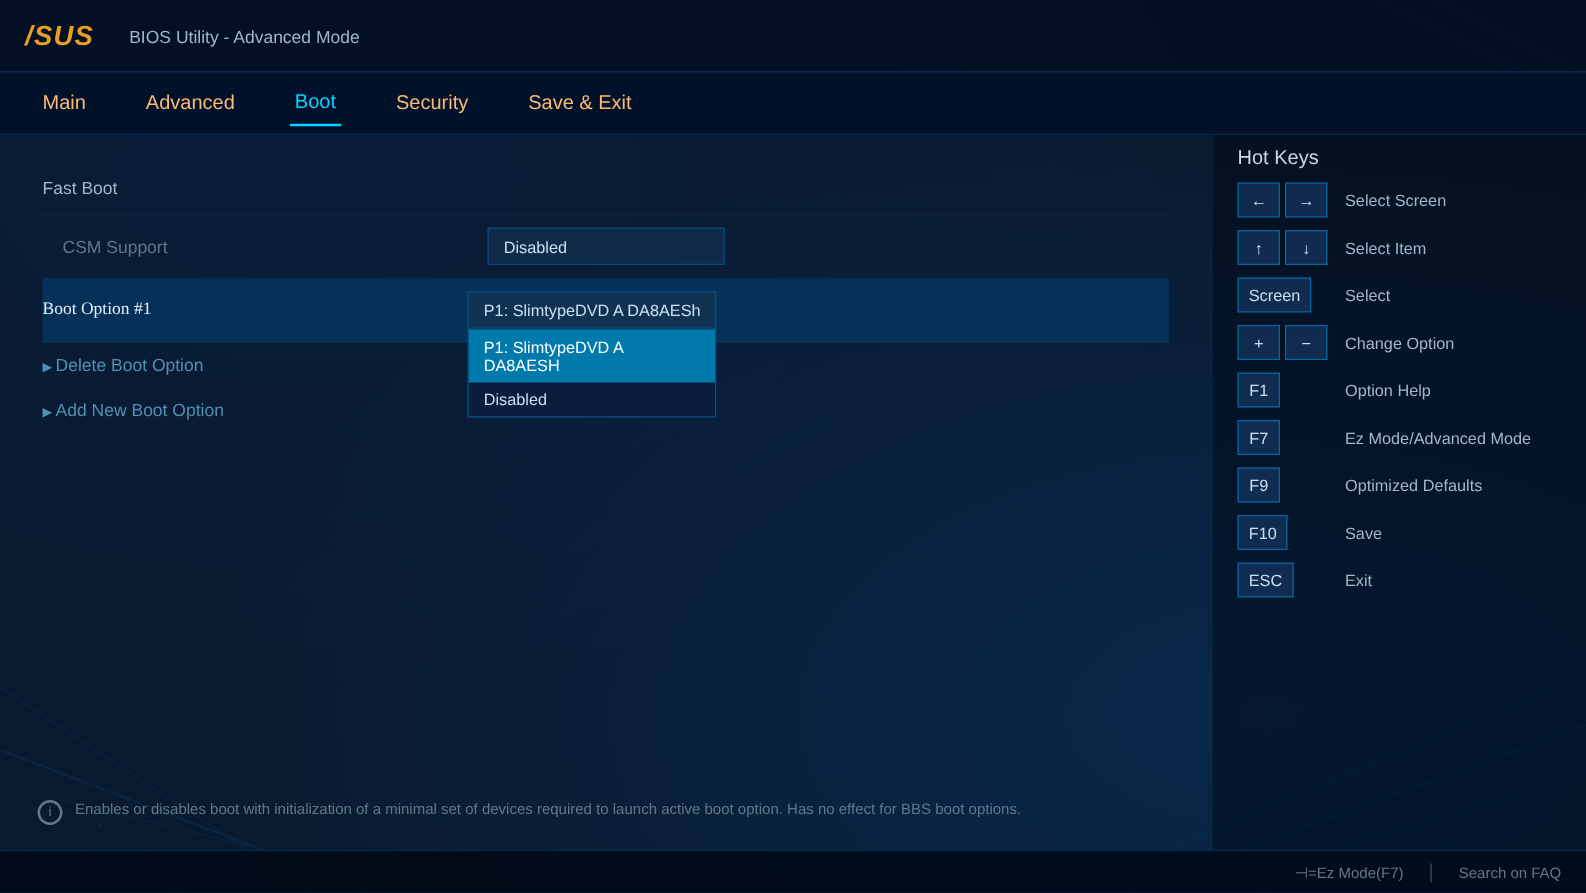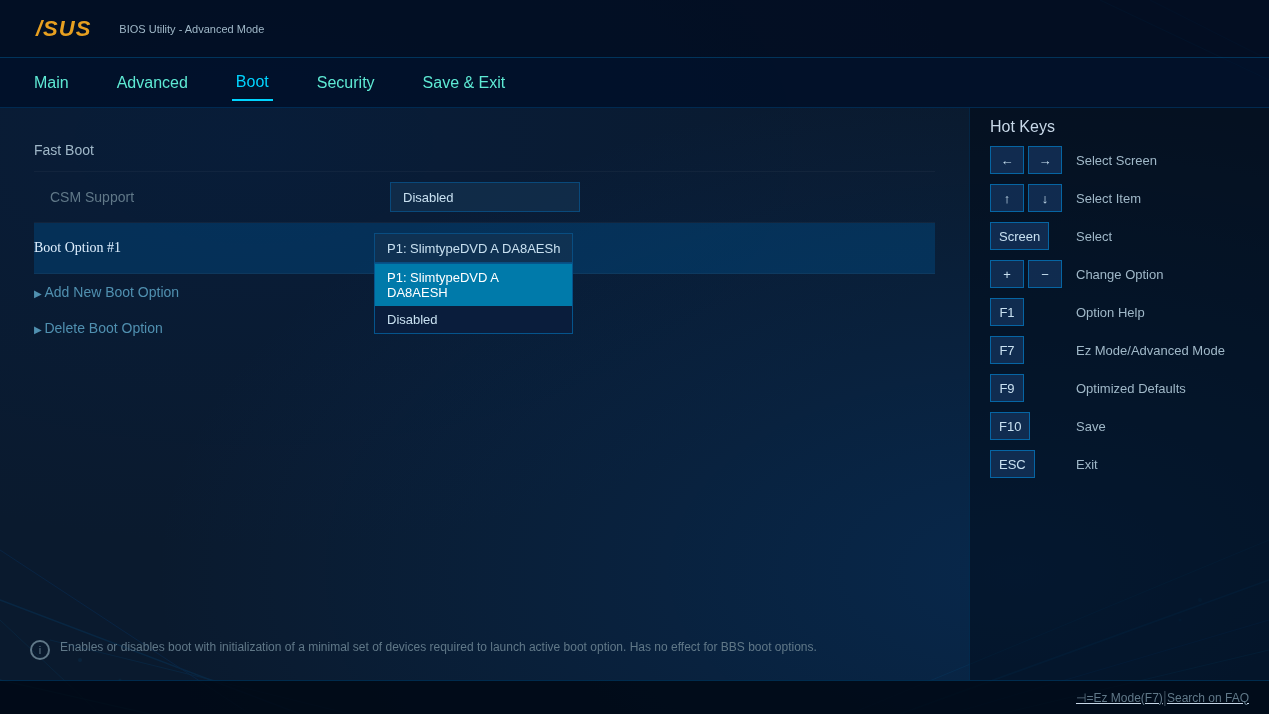--- a/index.html
+++ b/index.html
@@ -53,7 +53,7 @@
     .header {
       display: flex;
       align-items: center;
-      padding: 8px 36px;
+      padding: 8px 20px;
       background: rgba(0,10,30,0.7);
       border-bottom: 1px solid rgba(0,140,220,0.3);
       height: 58px;

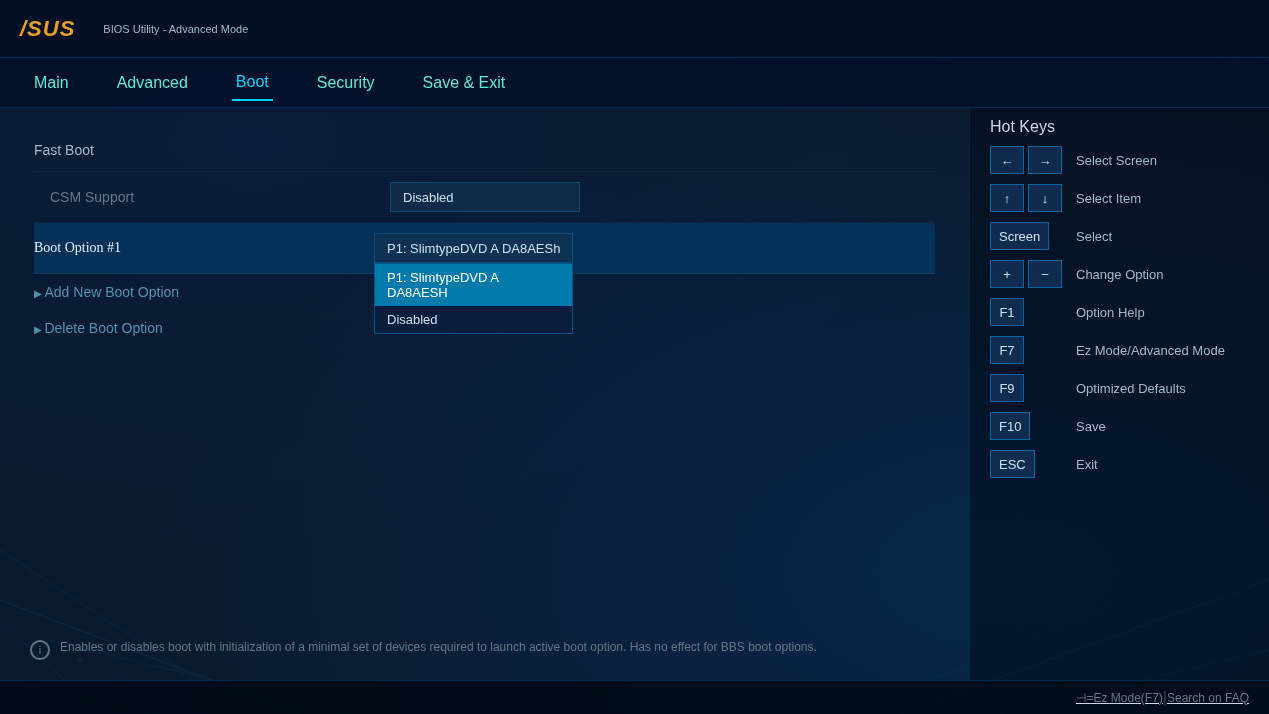--- a/index.html
+++ b/index.html
@@ -76,7 +76,7 @@
     }
 
     .bios-title {
-      font-size: 11px;
+      font-size: 14px;
       color: #a0b8c8;
       margin-left: 8px;
     }

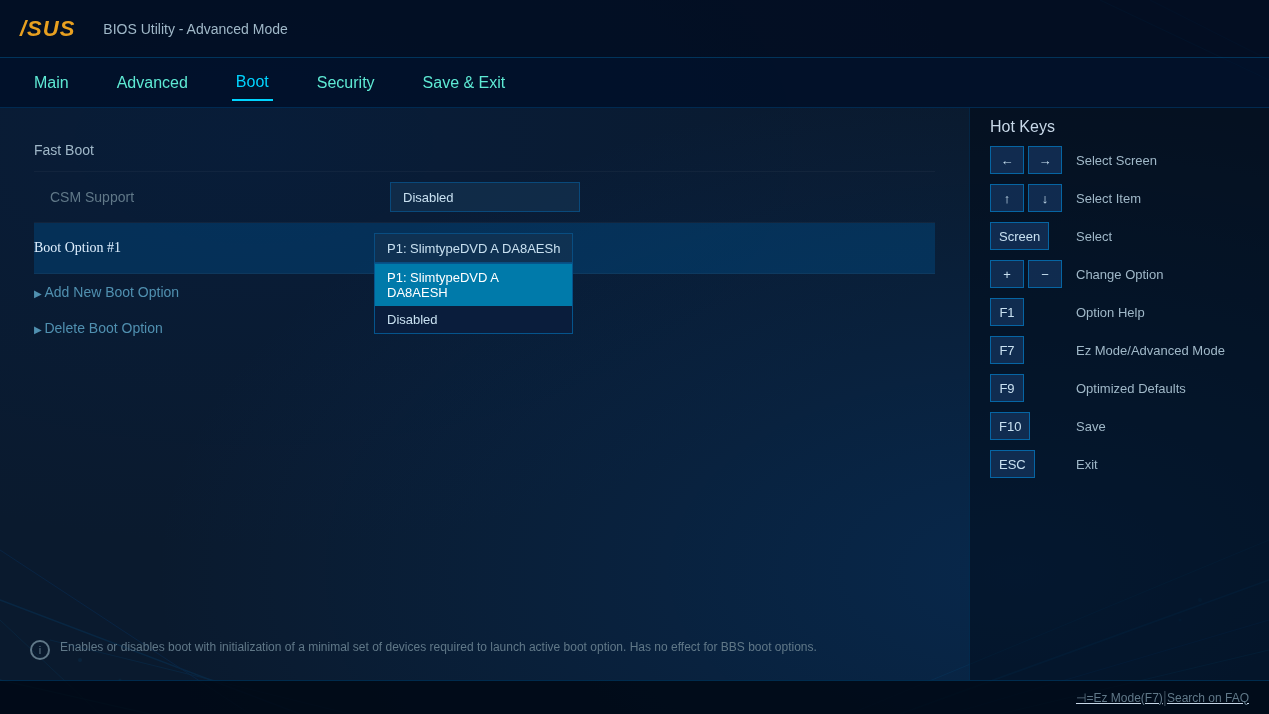--- a/index.html
+++ b/index.html
@@ -94,7 +94,7 @@
 
     .nav-item {
       font-size: 16px;
-      color: #5eead4;
+      color: #fdba74;
       cursor: pointer;
       padding: 8px 4px;
       position: relative;

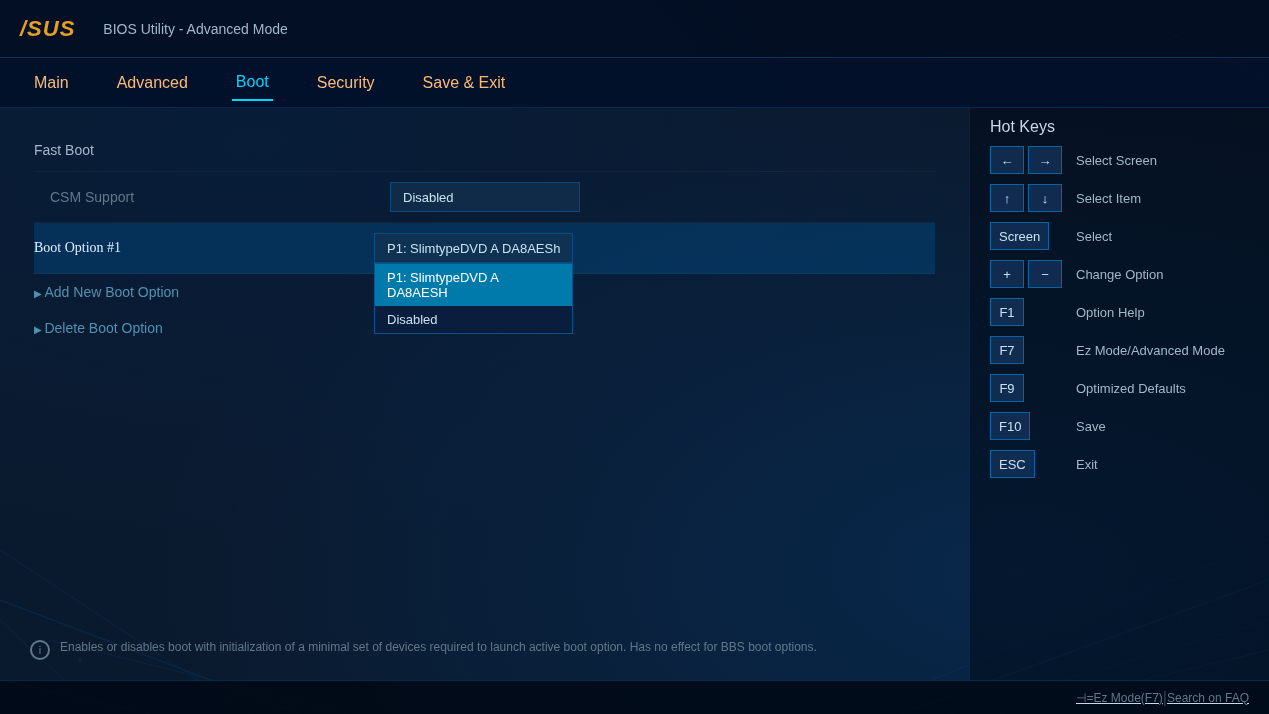--- a/index.html
+++ b/index.html
@@ -398,9 +398,9 @@
         </div>
       </div>
 
+      <div class="expandable-item">Delete Boot Option</div>
+
       <div class="expandable-item">Add New Boot Option</div>
-
-      <div class="expandable-item">Delete Boot Option</div>
 
       <div class="info-section">
         <div class="info-icon">i</div>

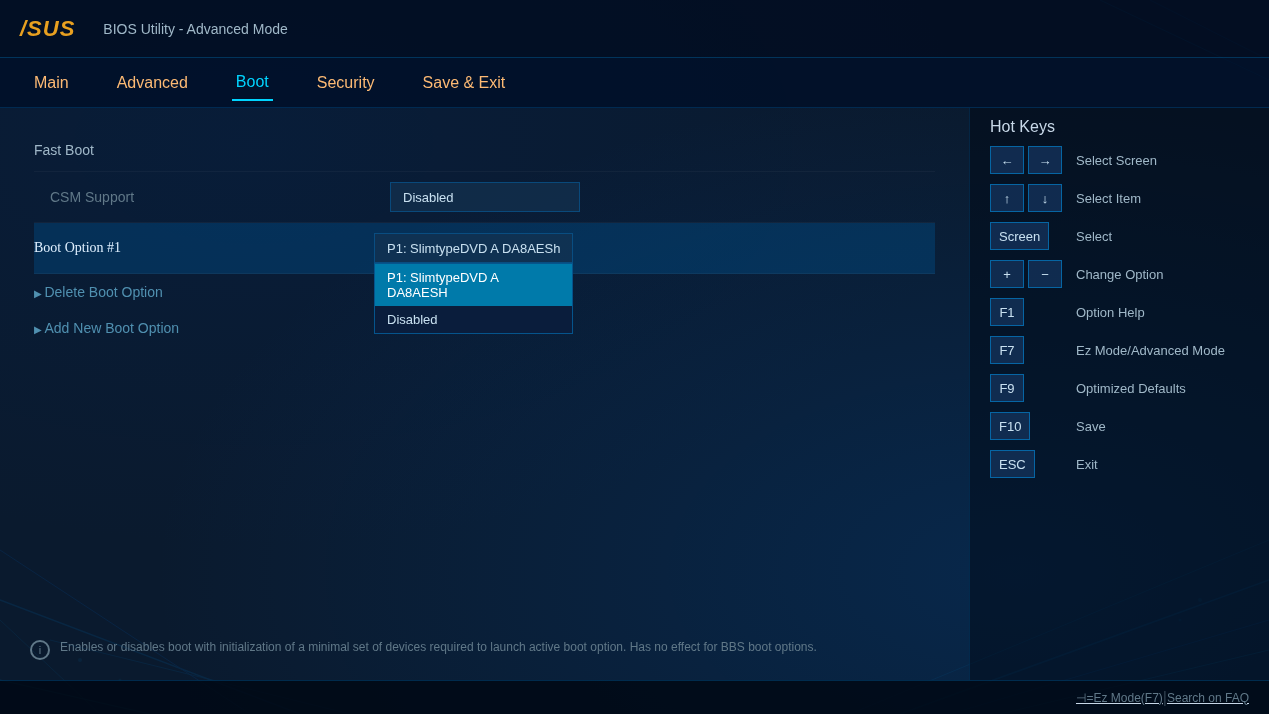--- a/index.html
+++ b/index.html
@@ -308,7 +308,7 @@
       align-items: center;
       justify-content: flex-end;
       padding: 0 20px;
-      text-decoration: underline;
+      gap: 20px;
     }
 
     .footer-item {

